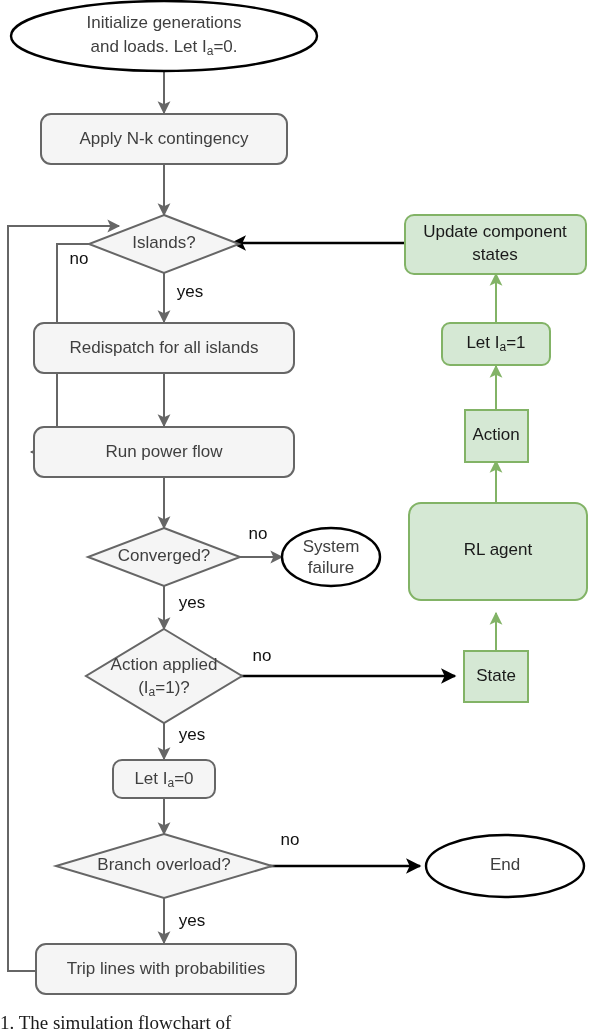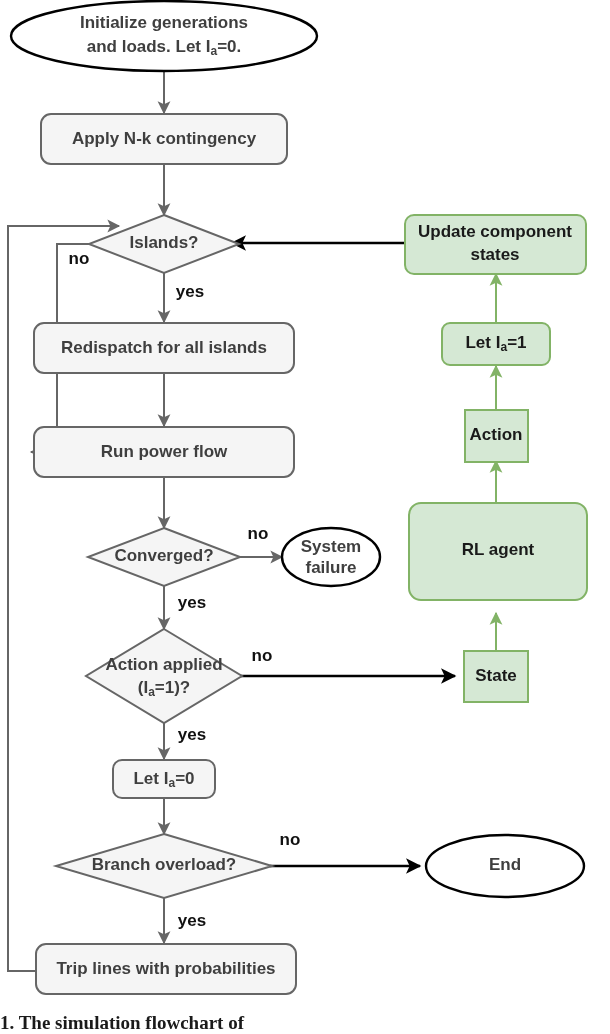--- a/index.html
+++ b/index.html
@@ -14,7 +14,6 @@
     background: #ffffff;
     overflow: hidden;
     font-family: "Liberation Sans", sans-serif;
-    font-weight: bold;
   }
   svg#flow {
     display: block;

